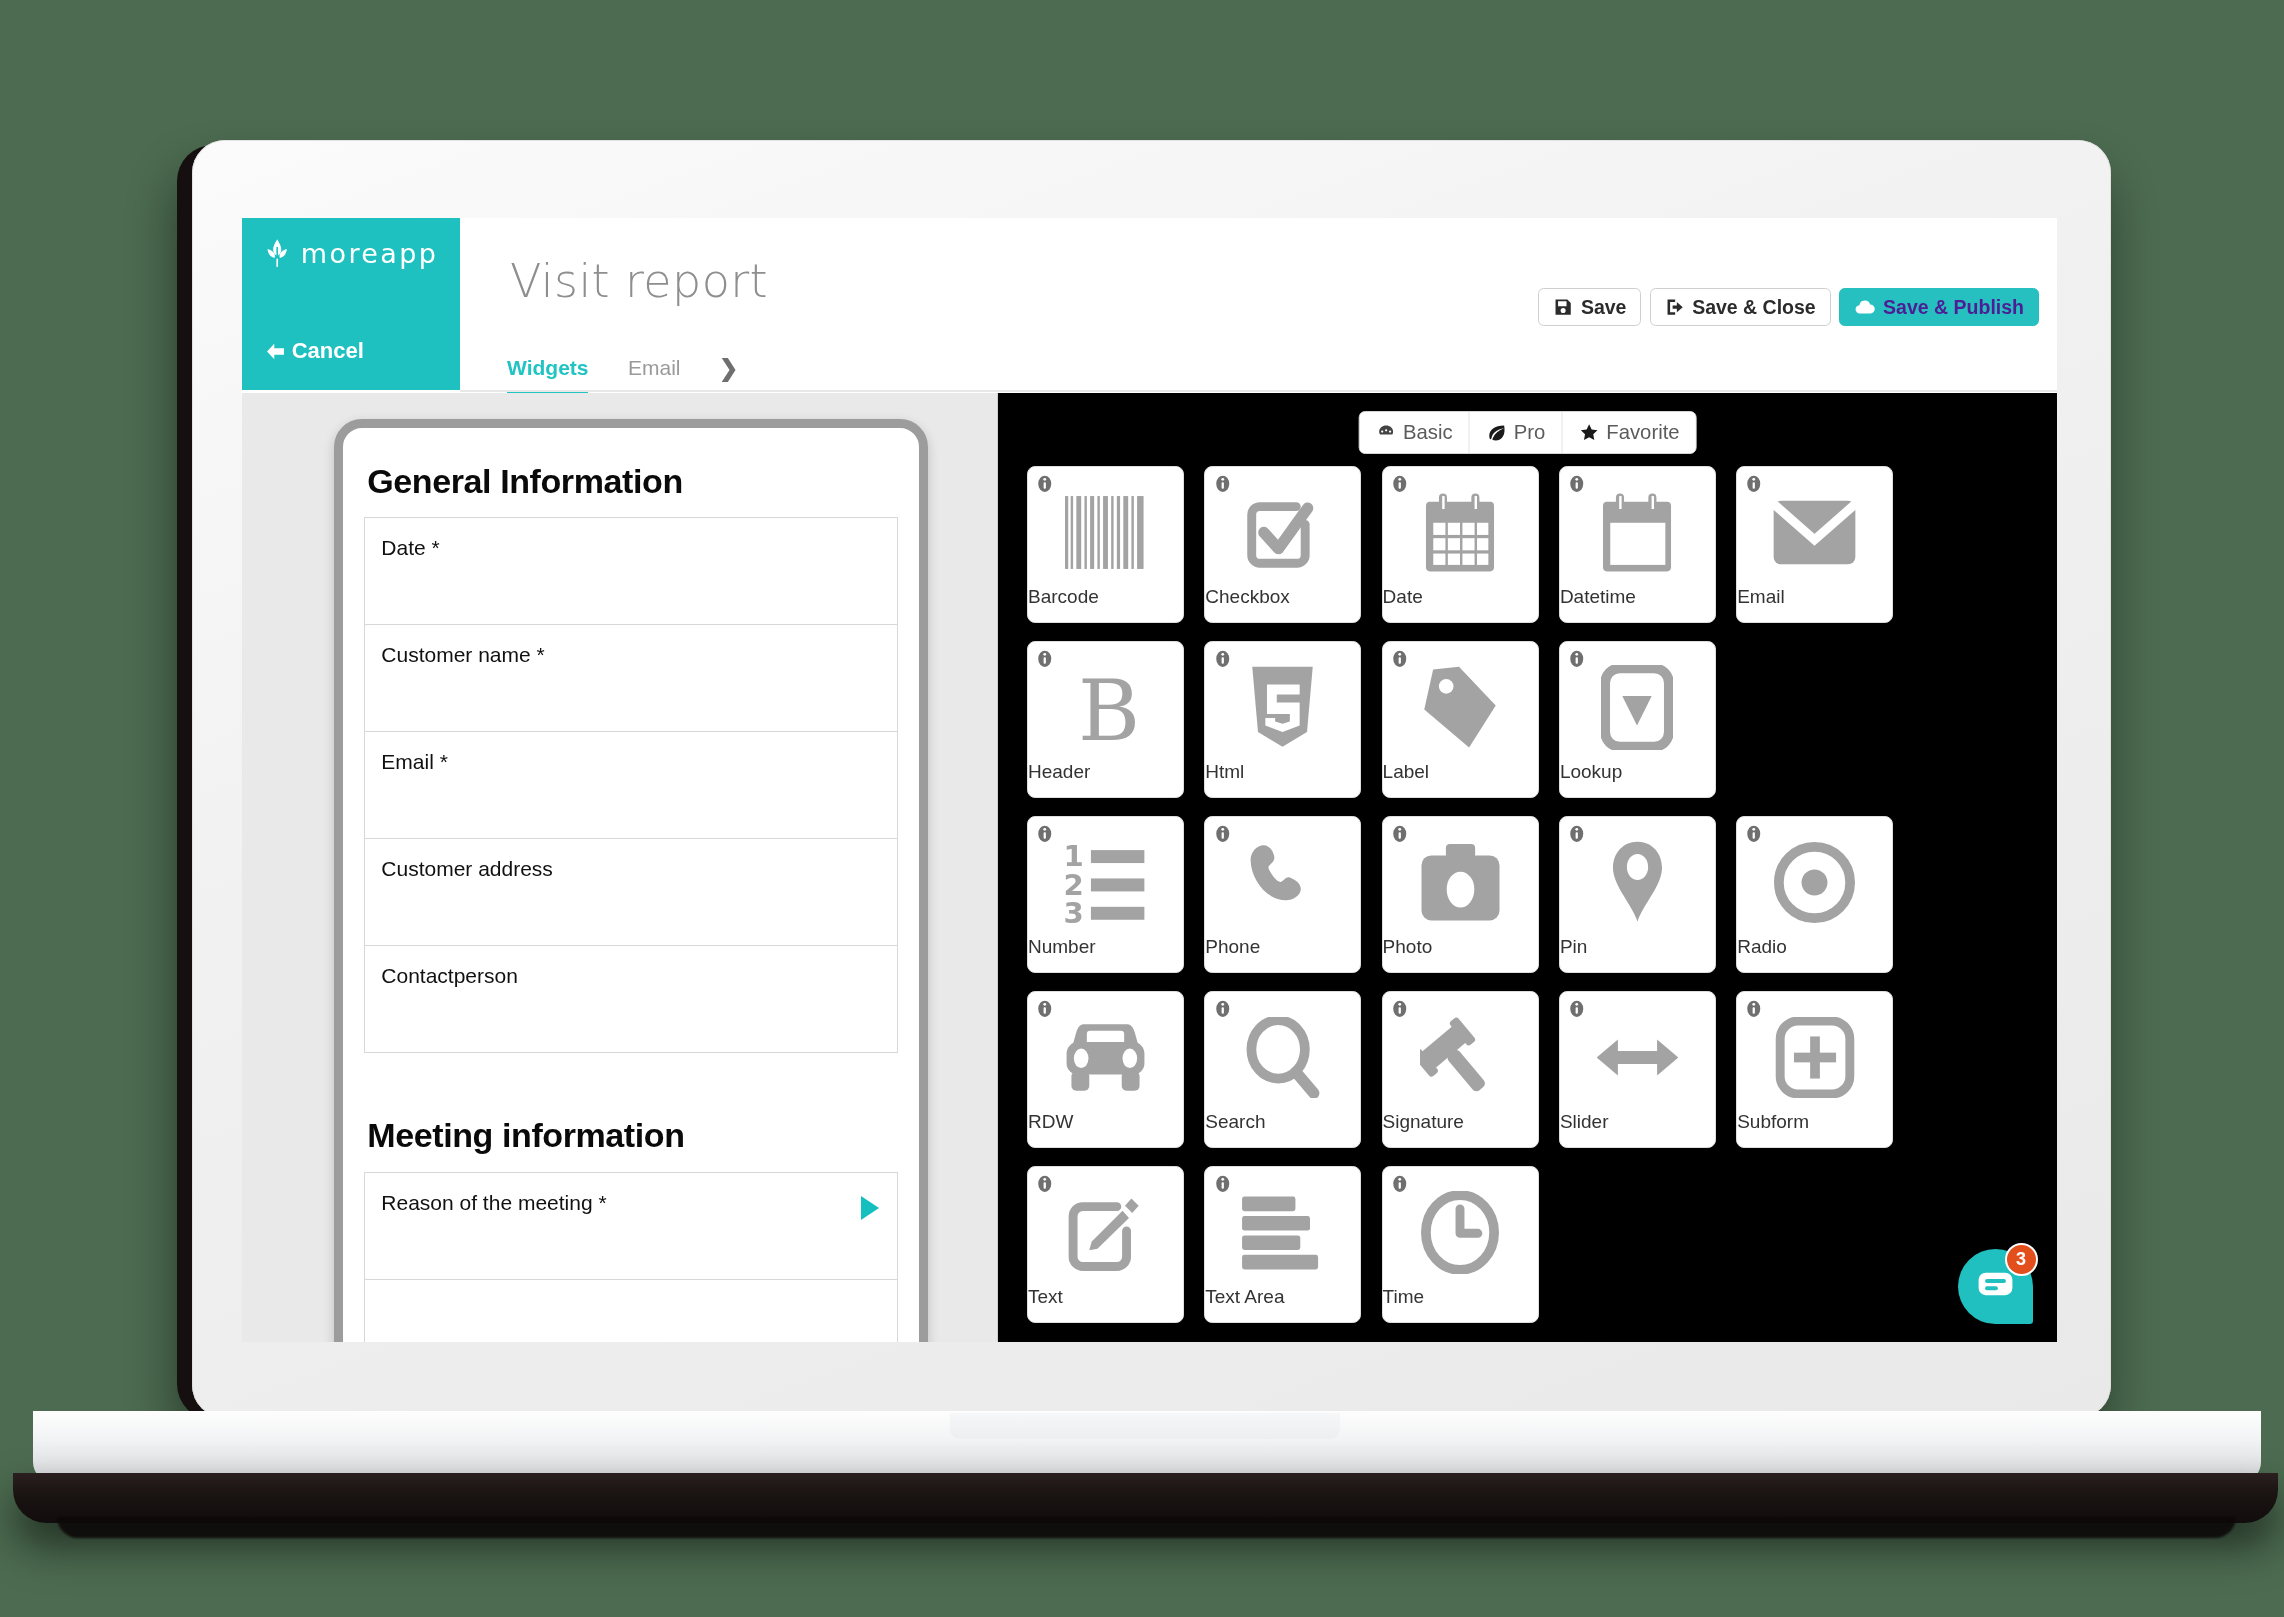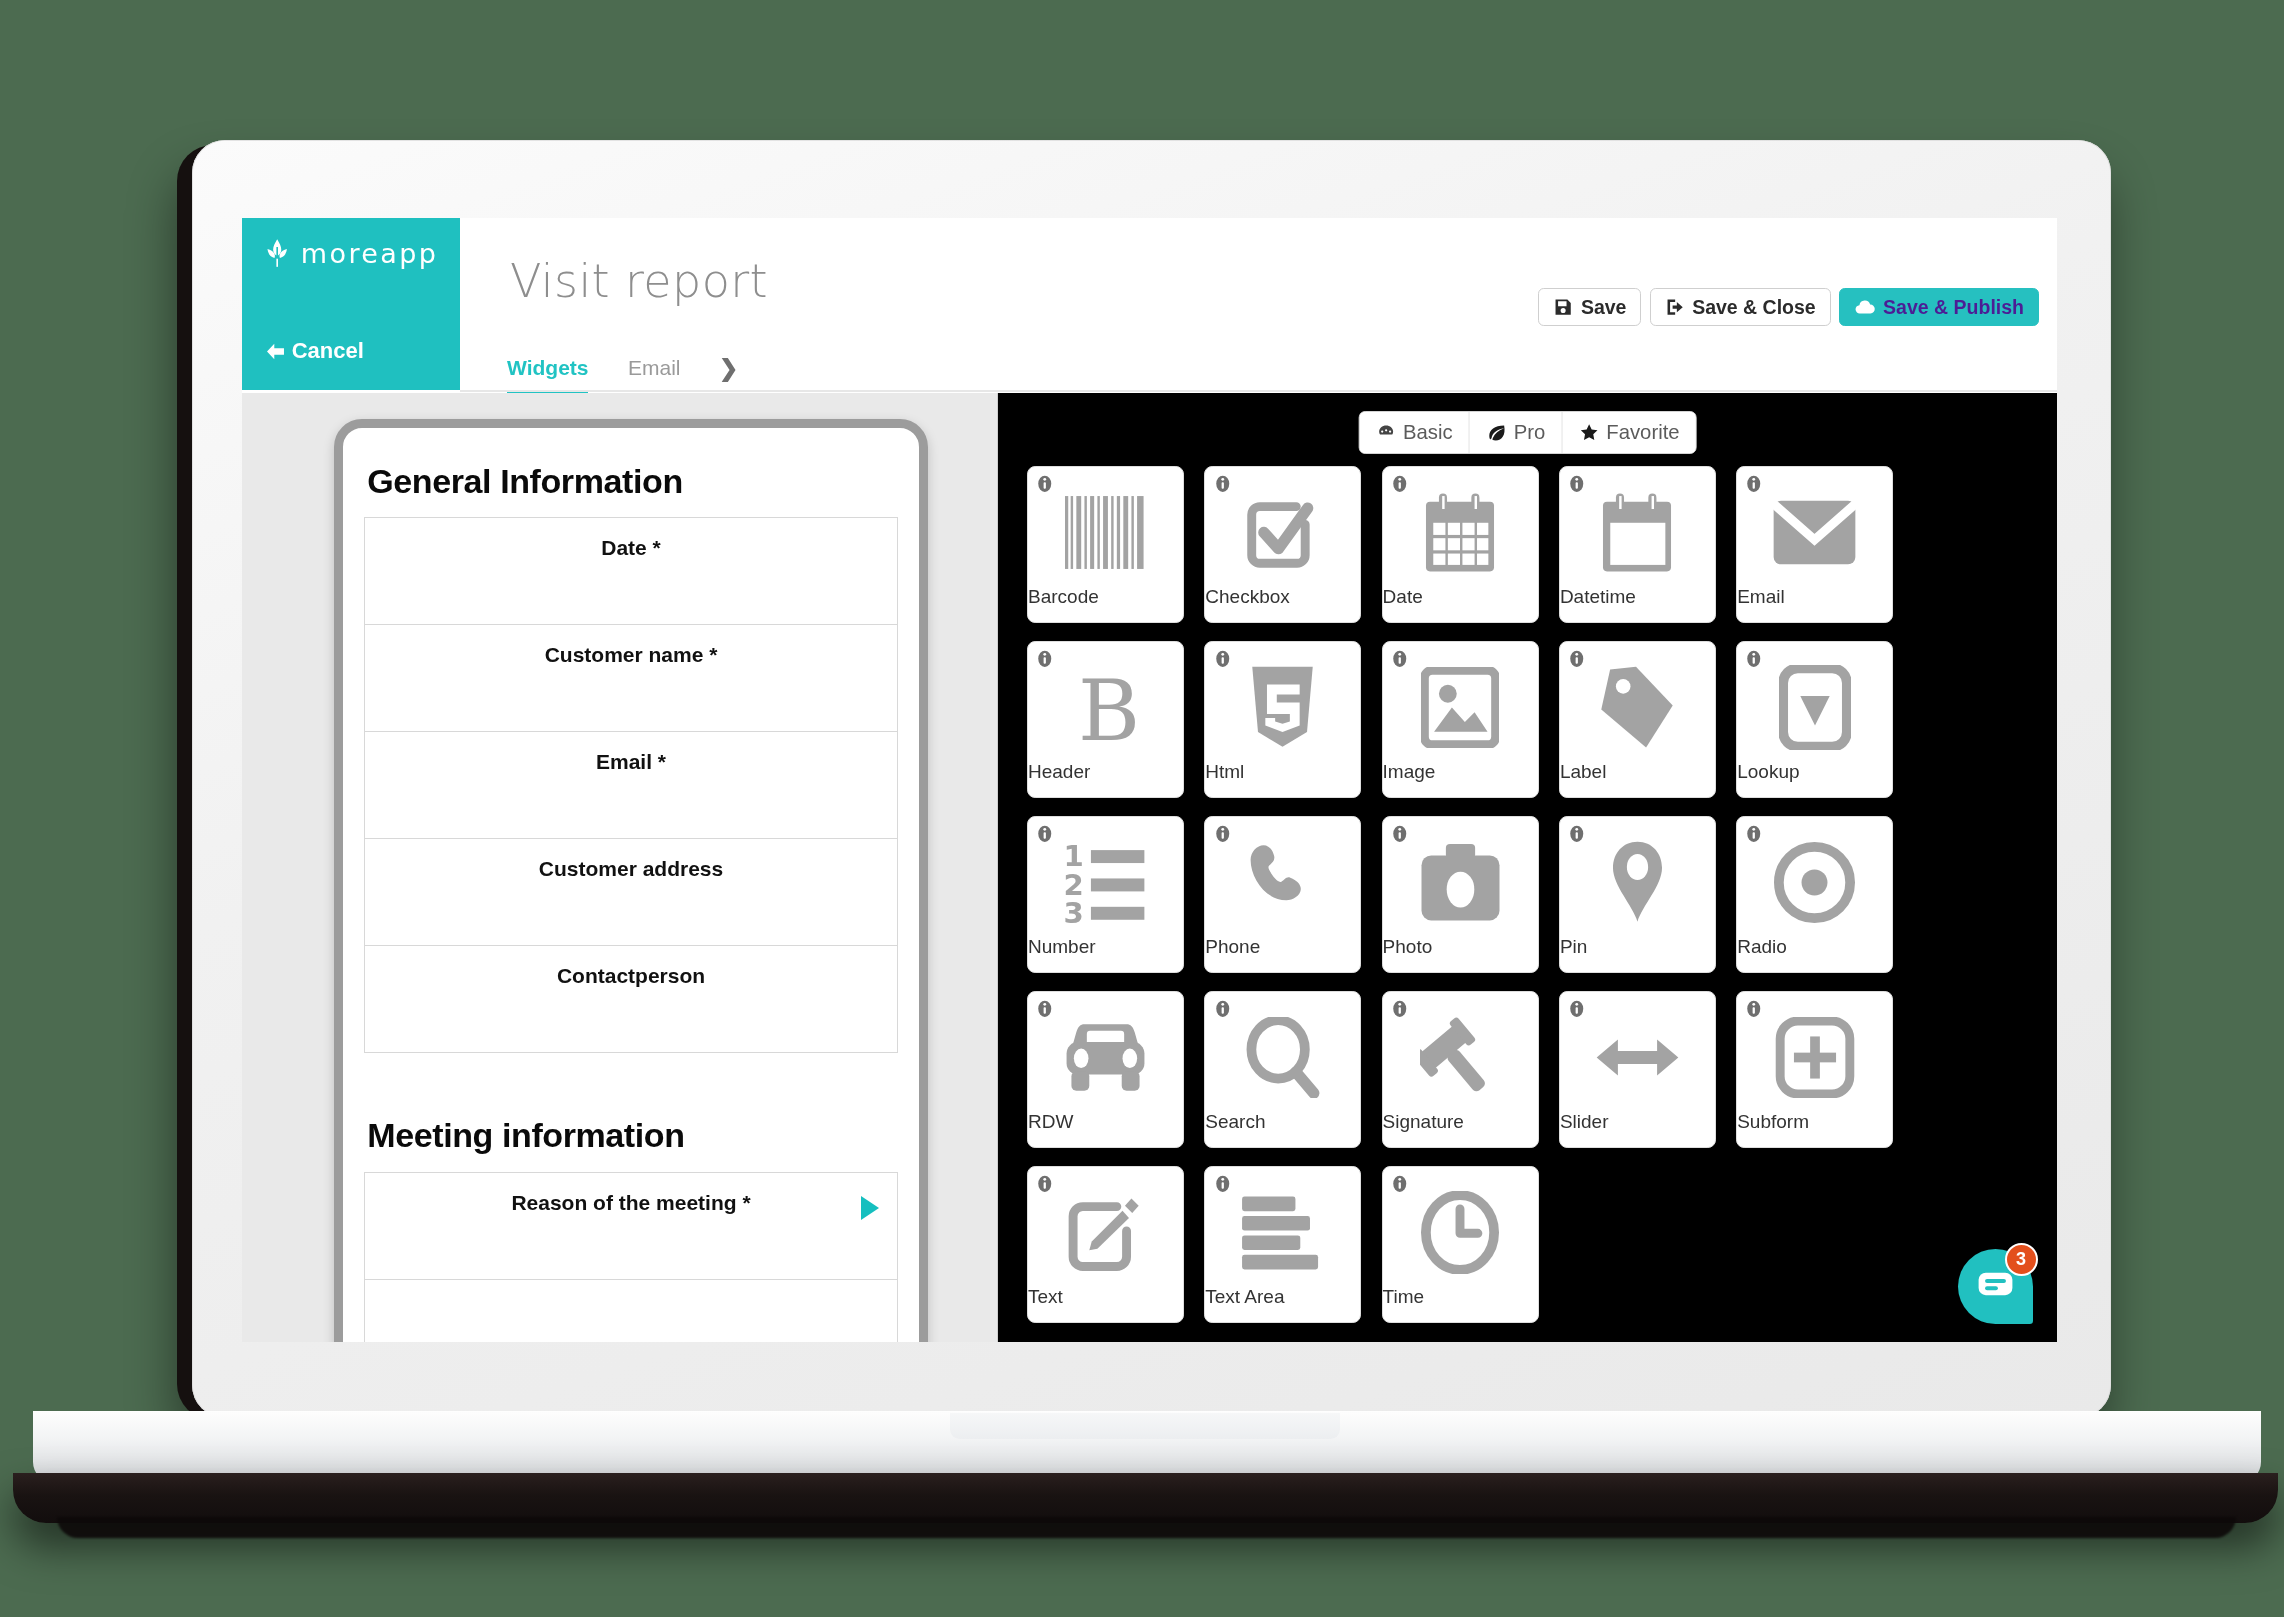--- a/index.html
+++ b/index.html
@@ -133,7 +133,7 @@
     border-bottom:0.8px solid #d8d8d8;height:107px;box-sizing:border-box;
     position:relative;padding:18px 16.3px 0 16.3px;
   }
-  .field-label{font-size:21px;color:#111;font-weight:700;text-align:center;}
+  .field-label{font-size:21px;color:#111;font-weight:400;}
   .field-arrow{
     position:absolute;right:18px;top:23px;width:0;height:0;
     border-left:18px solid #15bfbf;border-top:12.2px solid transparent;border-bottom:12.2px solid transparent;

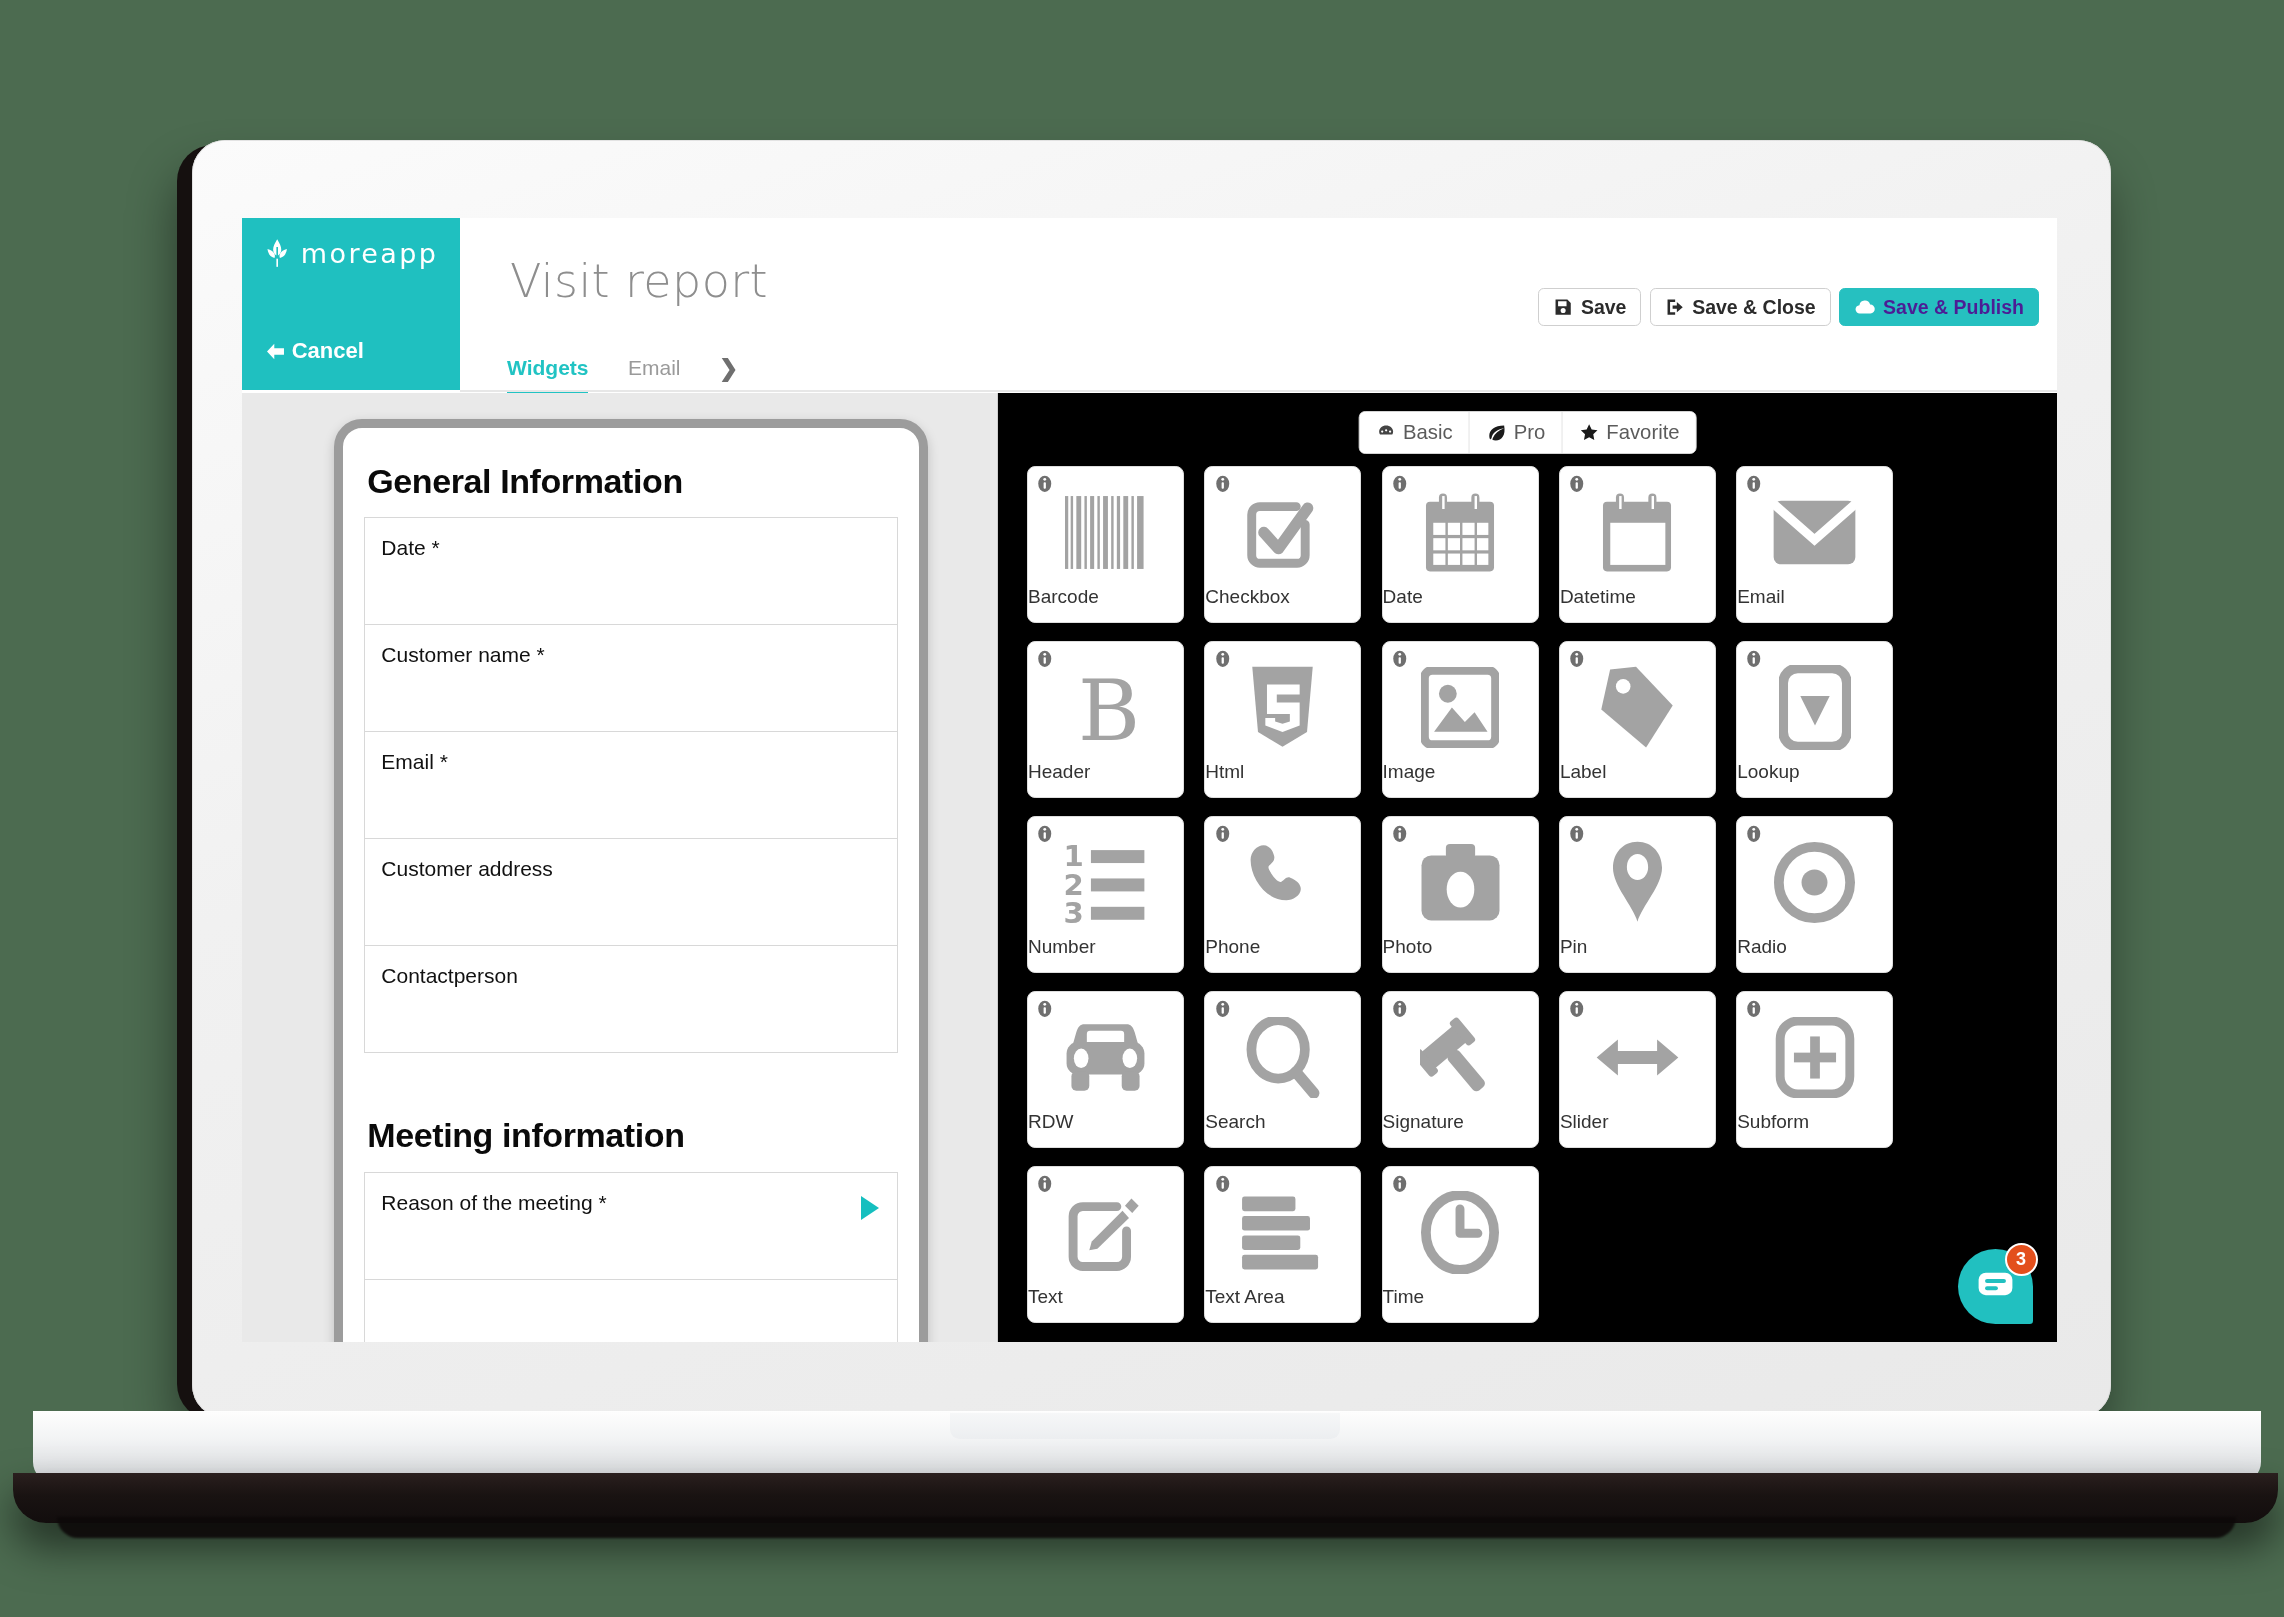--- a/index.html
+++ b/index.html
@@ -498,23 +498,6 @@
               <div class="wlabel">Html</div>
             </div>
 
-            <div class="wcard">
-              <span class="info">
-                <svg width="19.5" height="19.5" viewBox="0 0 24 24">
-                    <ellipse cx="12" cy="12" rx="8" ry="10" fill="#6f6f6f"></ellipse>
-                    <rect x="10.6" y="10" width="2.8" height="8" rx="1.2" fill="#fff"></rect>
-                    <circle cx="12" cy="6.6" r="1.7" fill="#fff"></circle>
-                  </svg>
-              </span>
-              <span class="glyph">
-                <svg width="78" height="81" viewBox="0 0 96 100">
-                  <rect x="4" y="4" width="88" height="92" rx="10" fill="none" stroke="#a3a3a3" stroke-width="11"></rect>
-                  <circle cx="33" cy="33" r="11" fill="#a3a3a3"></circle>
-                  <path d="M16 80l22-30 16 18 12-12 16 24z" fill="#a3a3a3"></path>
-                </svg>
-              </span>
-              <div class="wlabel">Image</div>
-            </div>
 
             <div class="wcard">
               <span class="info">

